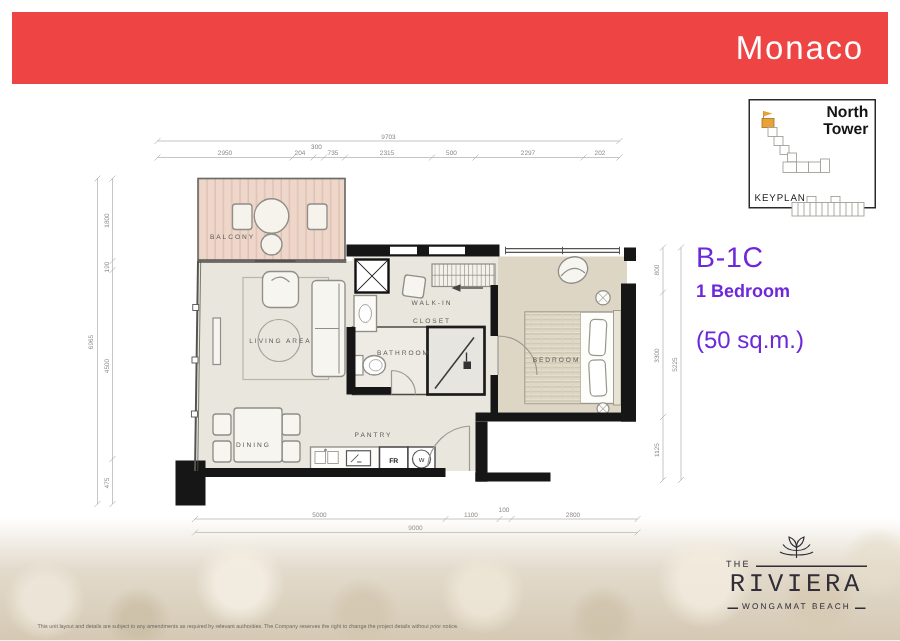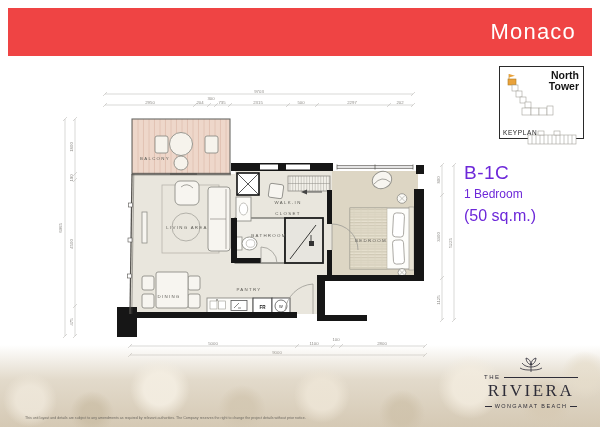--- a/index.html
+++ b/index.html
@@ -22,7 +22,7 @@
   
   .unit-info{position:absolute;left:464px;top:162px;width:120px;text-align:left;color:#6d28d9;}
   .unit-code{font-size:19px;letter-spacing:.5px;margin-bottom:3px;}
-  .unit-type{font-size:12px;margin-bottom:6px;}
+  .unit-type{font-size:12px;margin-bottom:18px;font-weight:bold;}
   .unit-area{font-size:16px;}
 
   

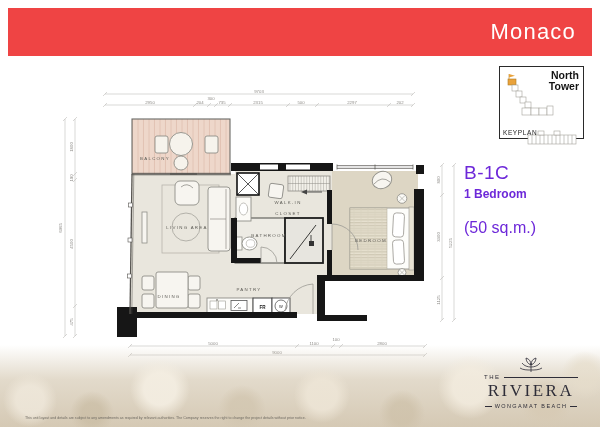--- a/index.html
+++ b/index.html
@@ -51,7 +51,7 @@
   .logo-the-row{display:flex;align-items:center;gap:3px;font-size:6px;letter-spacing:1.5px;margin-top:1px;}
   .rule{flex:1;border-top:1px solid #2e2d38;height:0;}
   .rule-s{width:7px;border-top:1px solid #2e2d38;height:0;}
-  .logo-name{font-family:Liberation Serif, serif;font-size:17px;letter-spacing:2.5px;margin:1px 0 2px 0;}
+  .logo-name{font-family:Liberation Mono, monospace;font-size:17px;letter-spacing:2.5px;margin:1px 0 2px 0;}
   .logo-tagline-row{display:flex;align-items:center;justify-content:center;gap:3px;
                     font-size:5.5px;letter-spacing:1.4px;}
   .disclaimer{position:absolute;left:25px;bottom:7px;font-size:6px;color:#6e6a62;

